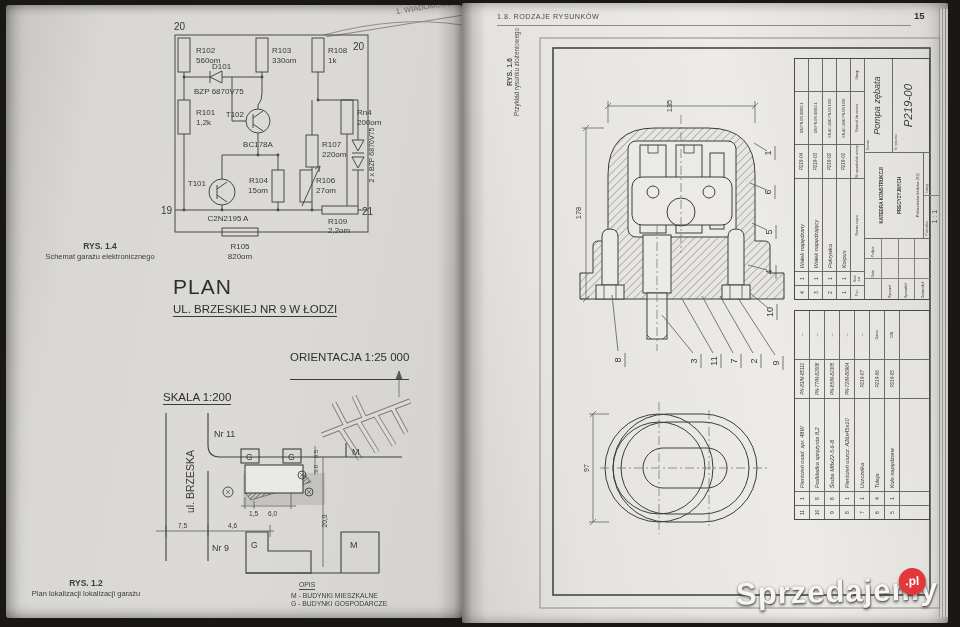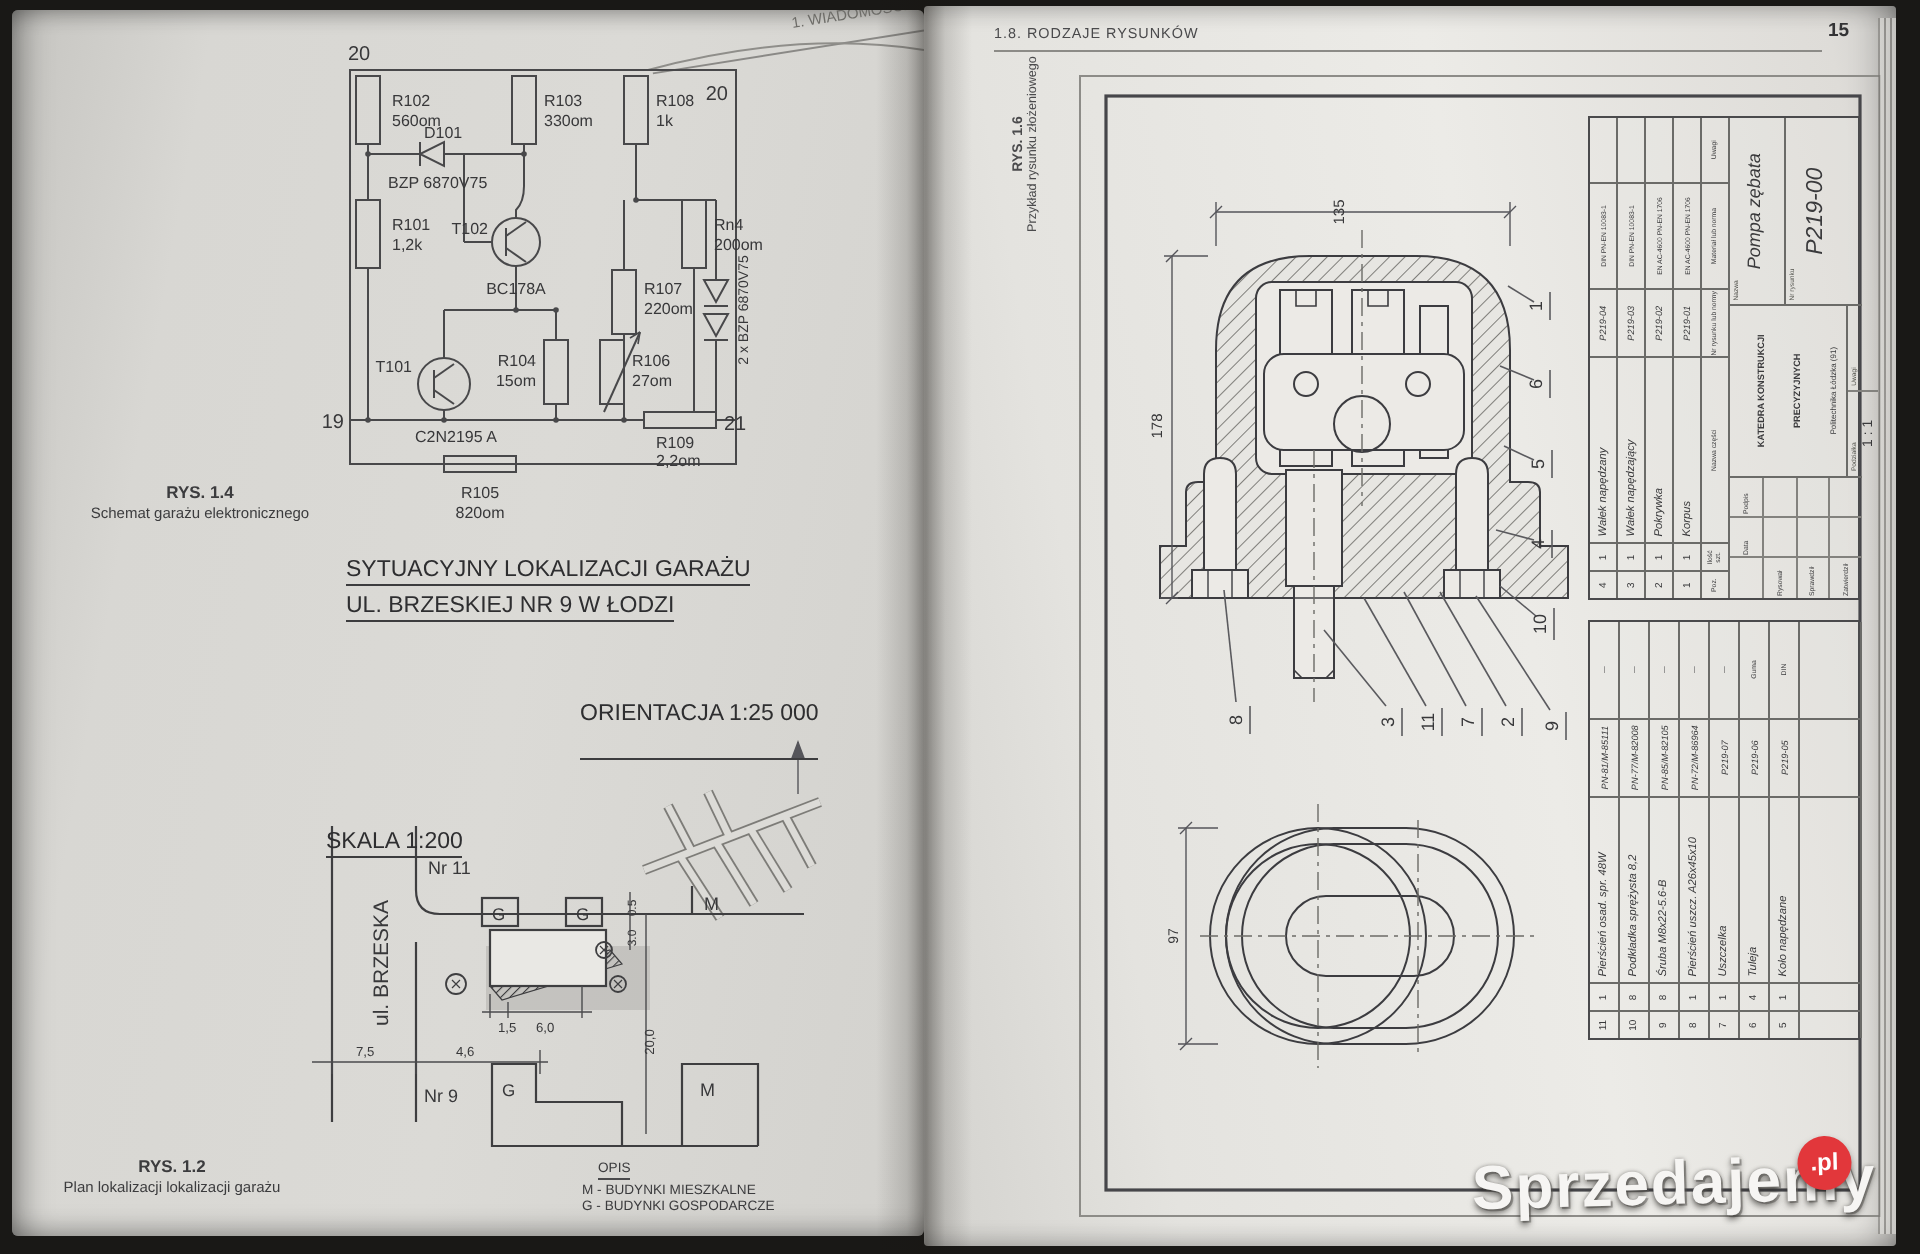--- a/index.html
+++ b/index.html
@@ -302,6 +302,7 @@
     </div>
 
     <div class="planhead">
+      <div class="pt">PLAN</div>
       <div class="pl">SYTUACYJNY LOKALIZACJI GARAŻU</div>
       <div class="pl">UL. BRZESKIEJ NR 9 W ŁODZI</div>
     </div>

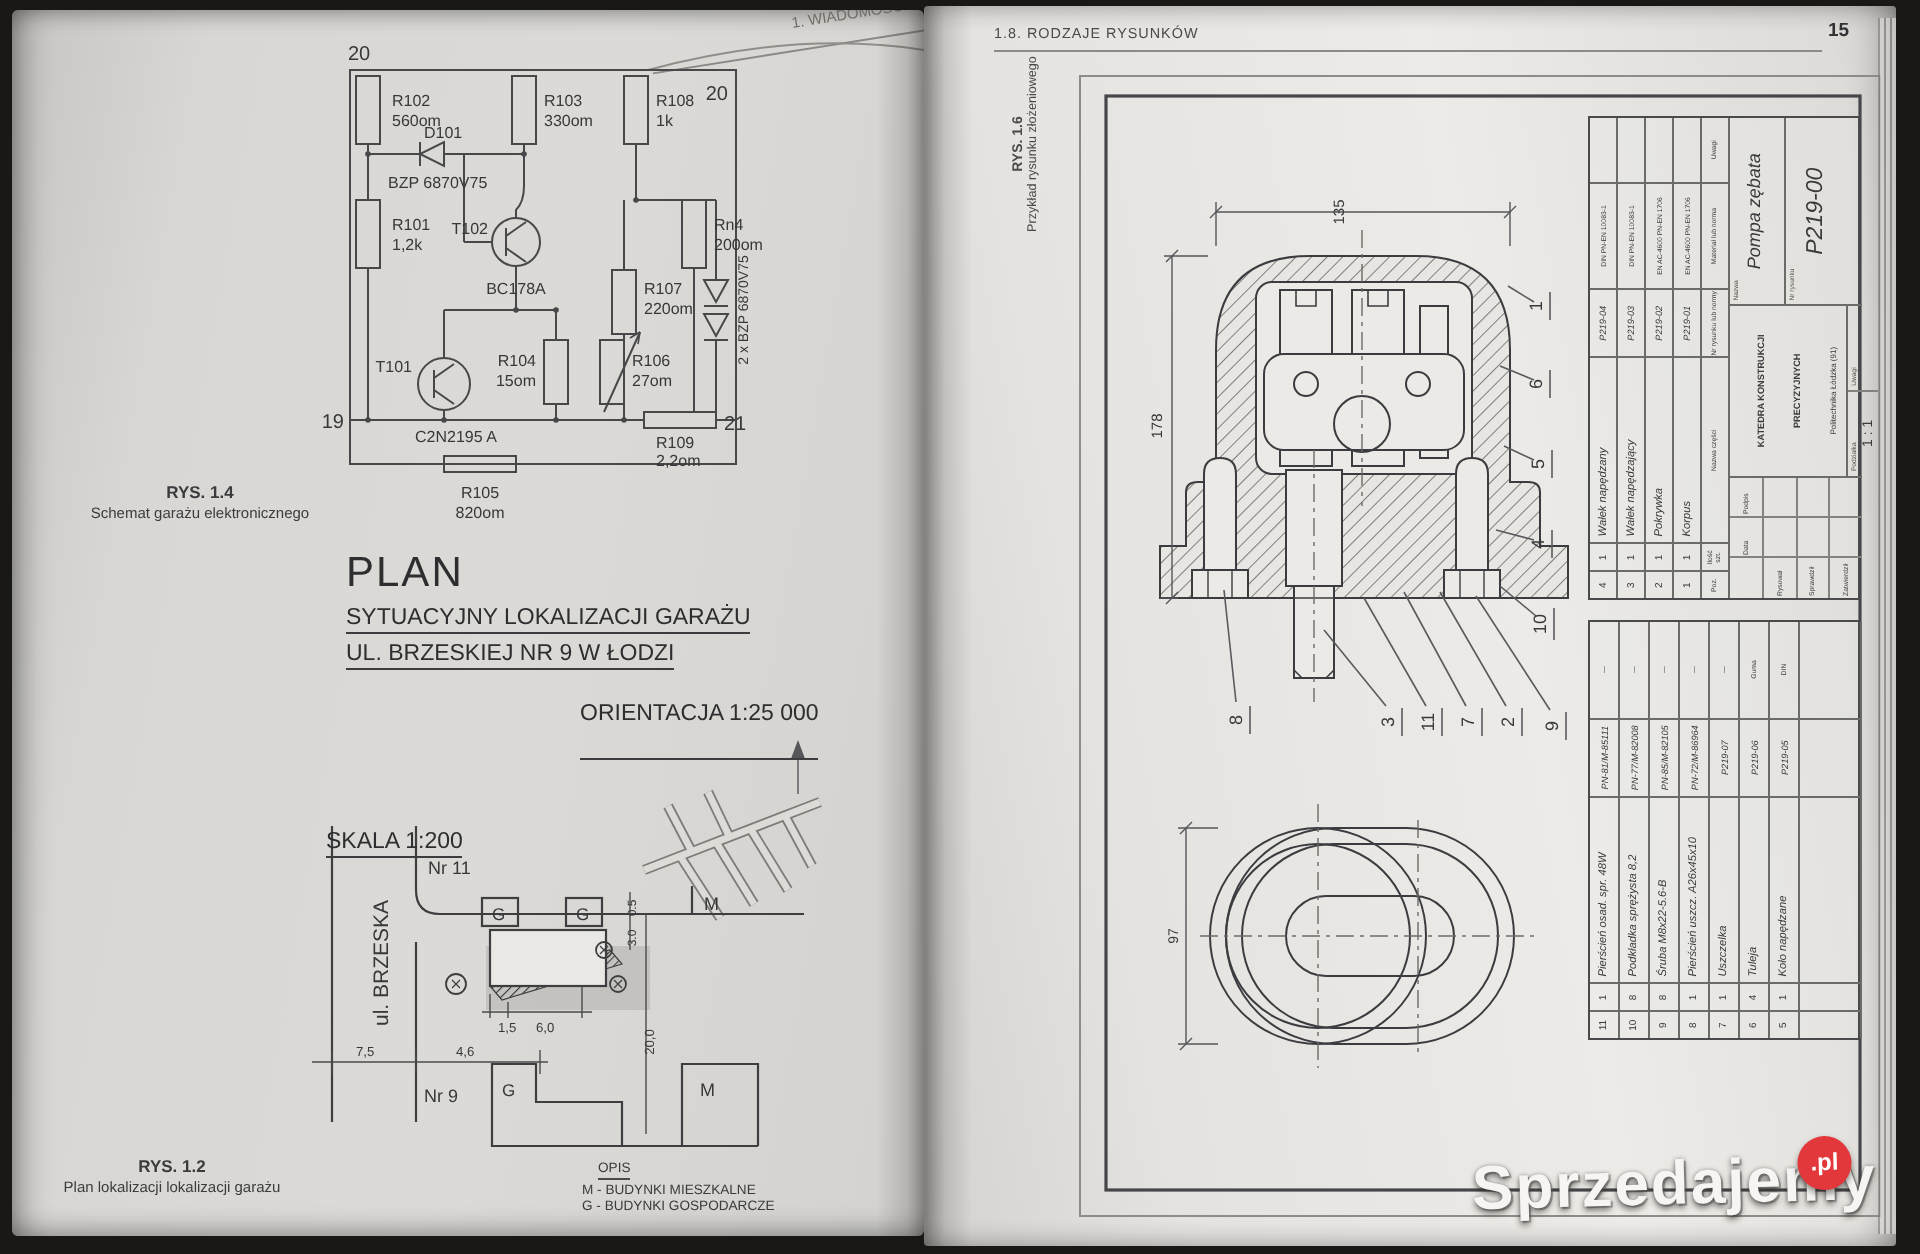--- a/index.html
+++ b/index.html
@@ -303,7 +303,6 @@
 
     <div class="planhead">
       <div class="pt">PLAN</div>
-      <div class="pl">SYTUACYJNY LOKALIZACJI GARAŻU</div>
       <div class="pl">UL. BRZESKIEJ NR 9 W ŁODZI</div>
     </div>
 

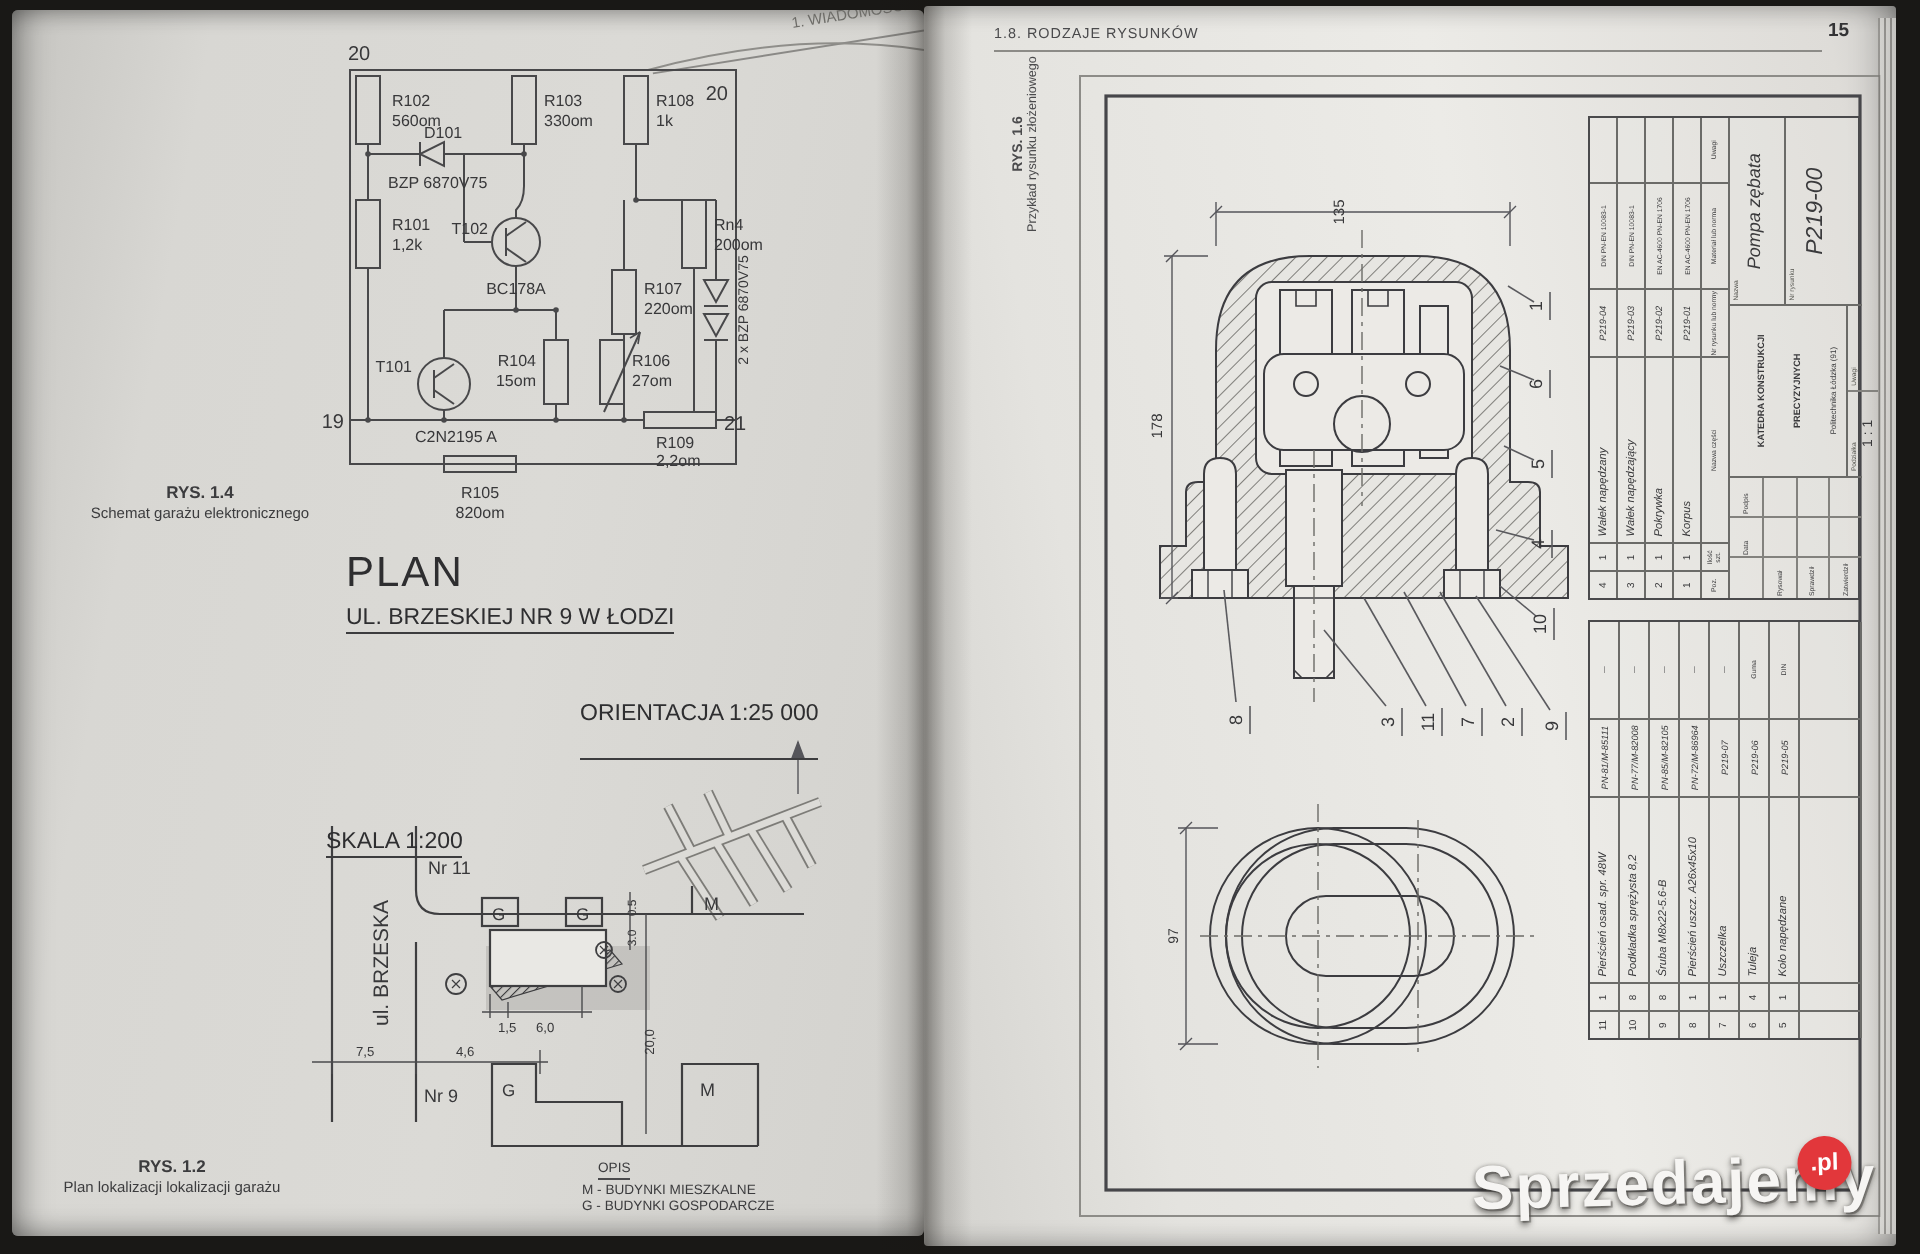--- a/index.html
+++ b/index.html
@@ -31,7 +31,7 @@
   .planhead .pt{font-size:21px;letter-spacing:1px;}
   .planhead .pl{display:table;font-size:11.5px;border-bottom:1px solid #3c3c3e;padding-bottom:1px;margin-top:4px;white-space:nowrap;}
   .orient{position:absolute;left:284px;top:346px;font-size:11.5px;color:#2e2e30;border-bottom:1px solid #3c3c3e;padding-bottom:16px;display:table;}
-  .skala{position:absolute;left:157px;top:386px;font-size:11.5px;color:#2e2e30;border-bottom:1px solid #3c3c3e;padding-bottom:1px;display:table;margin-top:24px;}
+  .skala{position:absolute;left:157px;top:386px;font-size:11.5px;color:#2e2e30;border-bottom:1px solid #3c3c3e;padding-bottom:1px;display:table;}
   .opisblk{position:absolute;left:285px;top:576px;font-size:6.8px;color:#3c3c3e;}
   .opisblk .ot{display:table;border-bottom:1px solid #4a4a4c;margin-left:8px;margin-bottom:2px;}
   .opisblk div{white-space:nowrap;line-height:8px;}

